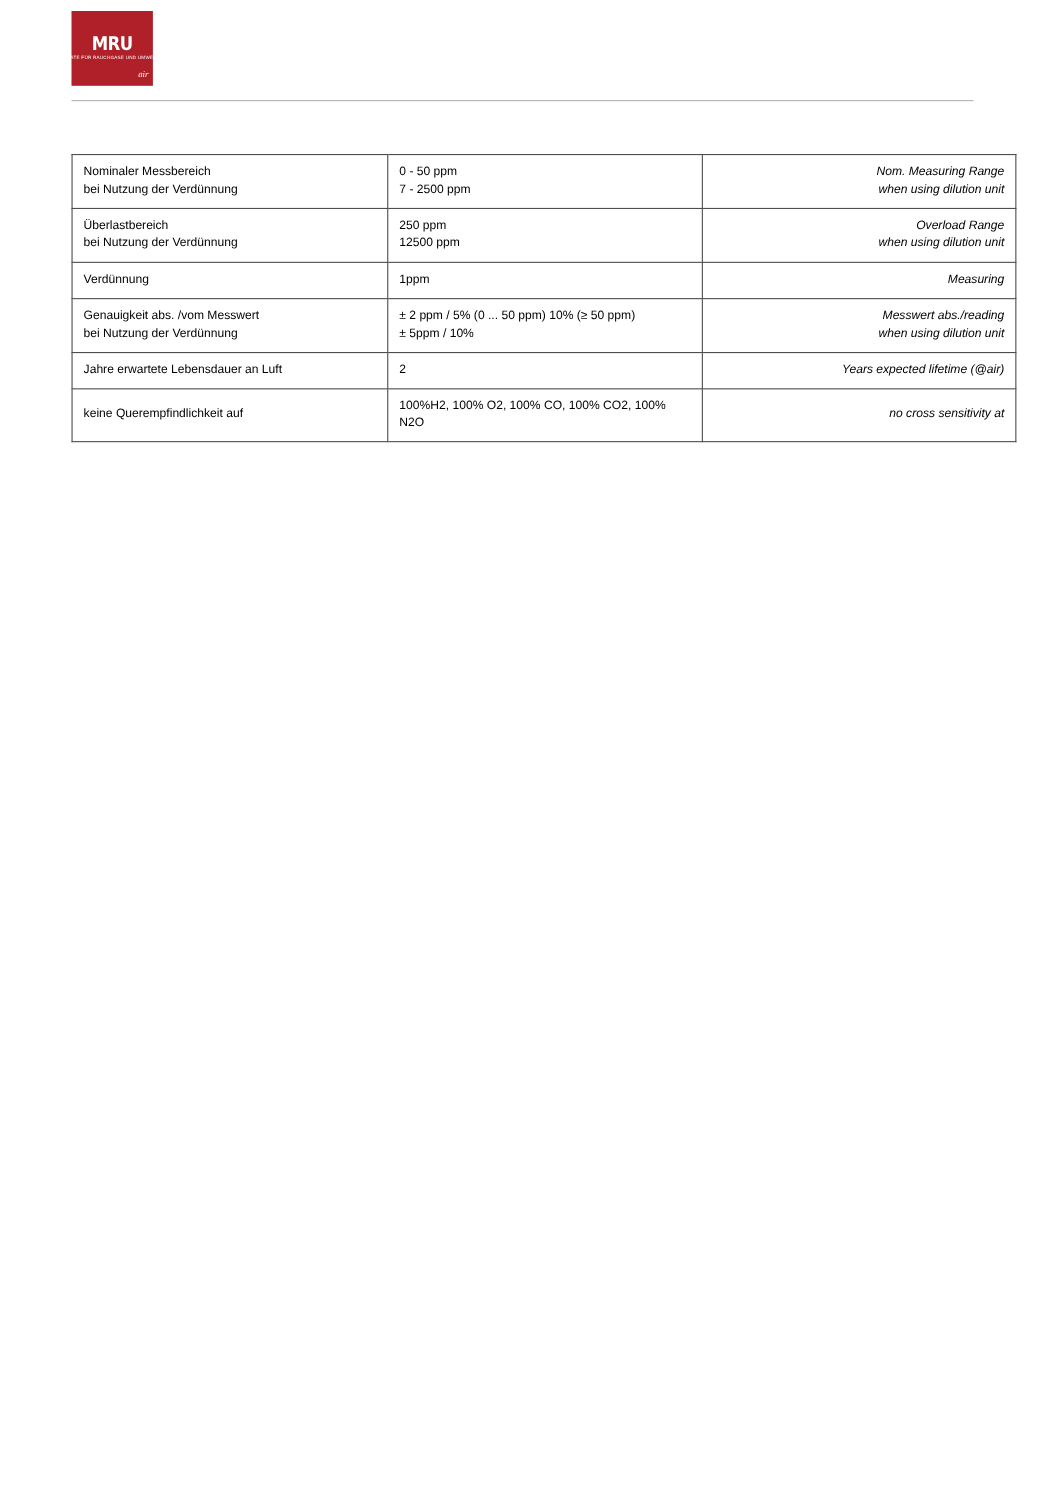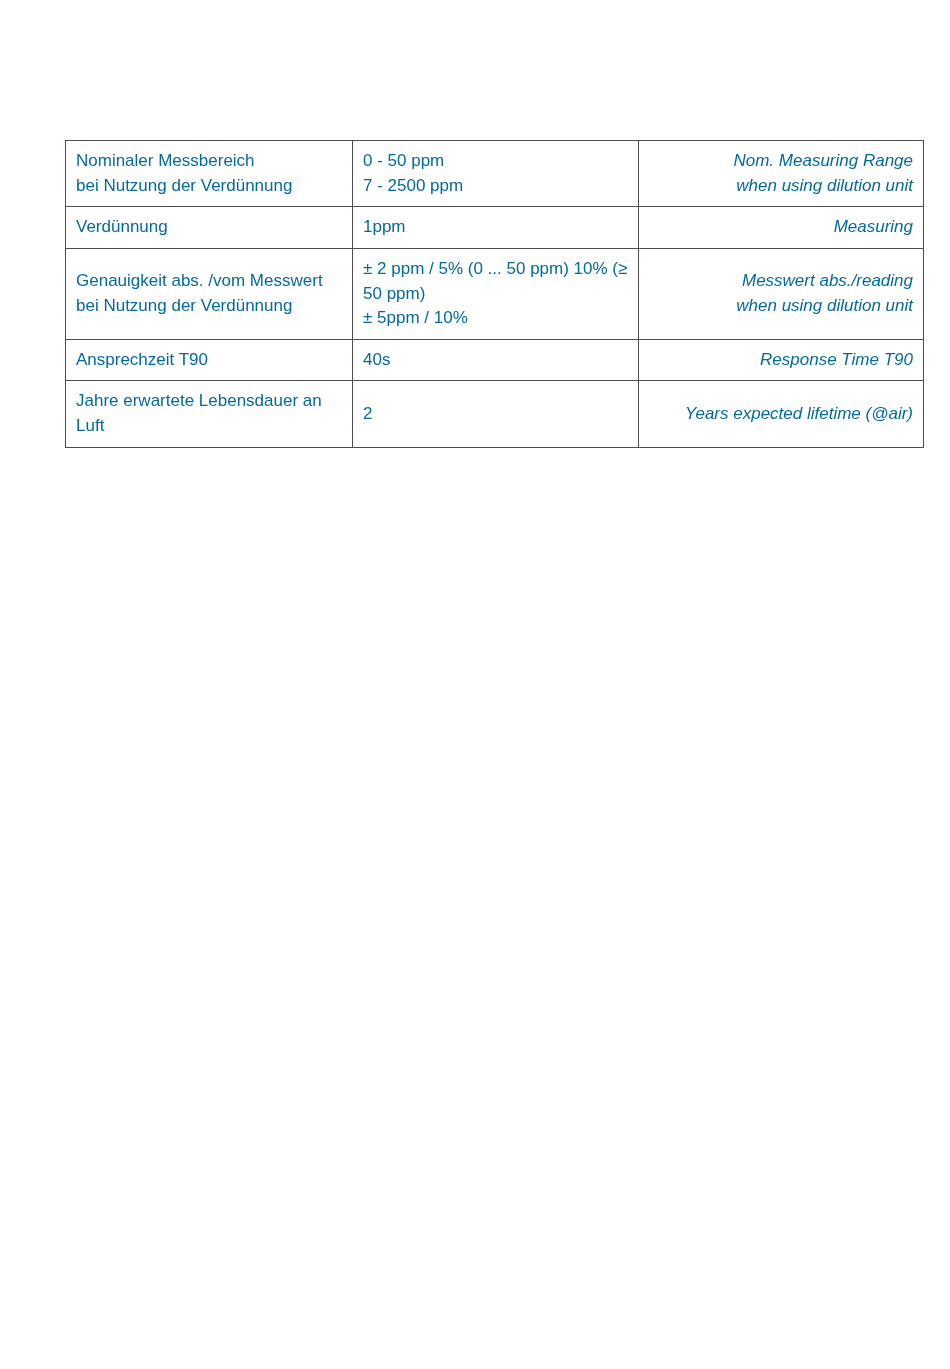--- a/index.html
+++ b/index.html
@@ -136,6 +136,16 @@
 
 <div class="page">
 
+  <div class="header">
+    <div class="logo-box">
+      <div class="logo-inner">
+        <span class="logo-word">MRU</span>
+        <span class="logo-sub">MESSGERÄTE FÜR RAUCHGASE UND UMWELTSCHUTZ</span>
+      </div>
+      <span class="logo-tag">air</span>
+    </div>
+    <div class="header-rule"></div>
+  </div>
 
   <table class="spec-table">
     <tbody>

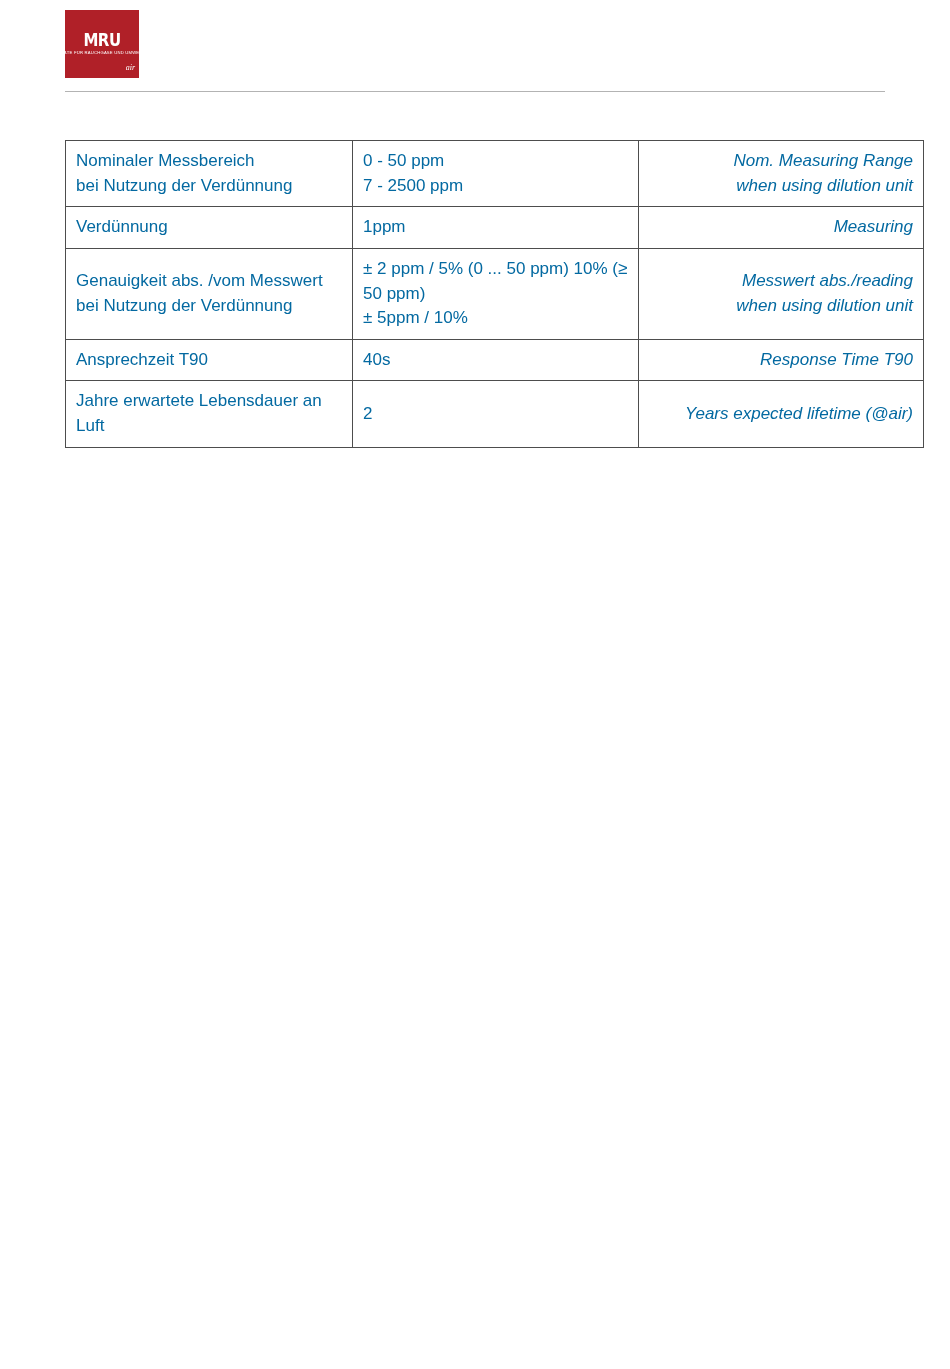--- a/index.html
+++ b/index.html
@@ -104,10 +104,10 @@
   .spec-table td {
     border: 1px solid #4d4d4d;
     padding: 8px 10px;
-    font-size: 17px;
+    font-size: 11px;
     line-height: 1.45;
     vertical-align: middle;
-    color: #0369a1;
+    color: #000000;
   }
 
   .col-de {

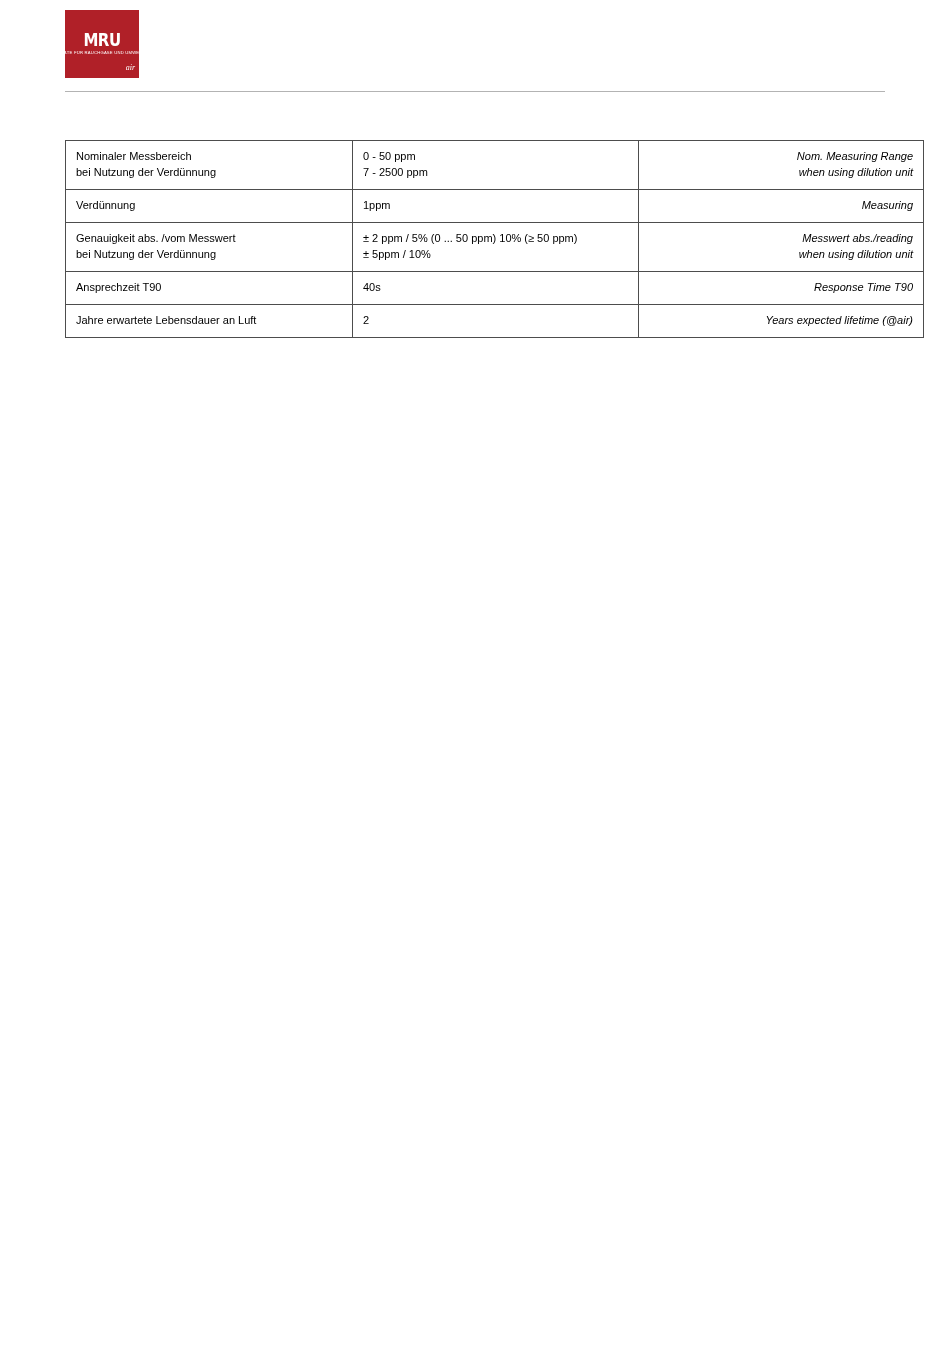--- a/index.html
+++ b/index.html
@@ -165,6 +165,20 @@
         </td>
       </tr>
 
+      <tr>
+        <td class="col-de">
+          <span class="cell-line">Überlastbereich</span>
+          <span class="cell-line">bei Nutzung der Verdünnung</span>
+        </td>
+        <td class="col-val">
+          <span class="cell-line">250 ppm</span>
+          <span class="cell-line">12500 ppm</span>
+        </td>
+        <td class="col-en">
+          <span class="cell-line">Overload Range</span>
+          <span class="cell-line">when using dilution unit</span>
+        </td>
+      </tr>
 
       <tr>
         <td class="col-de">

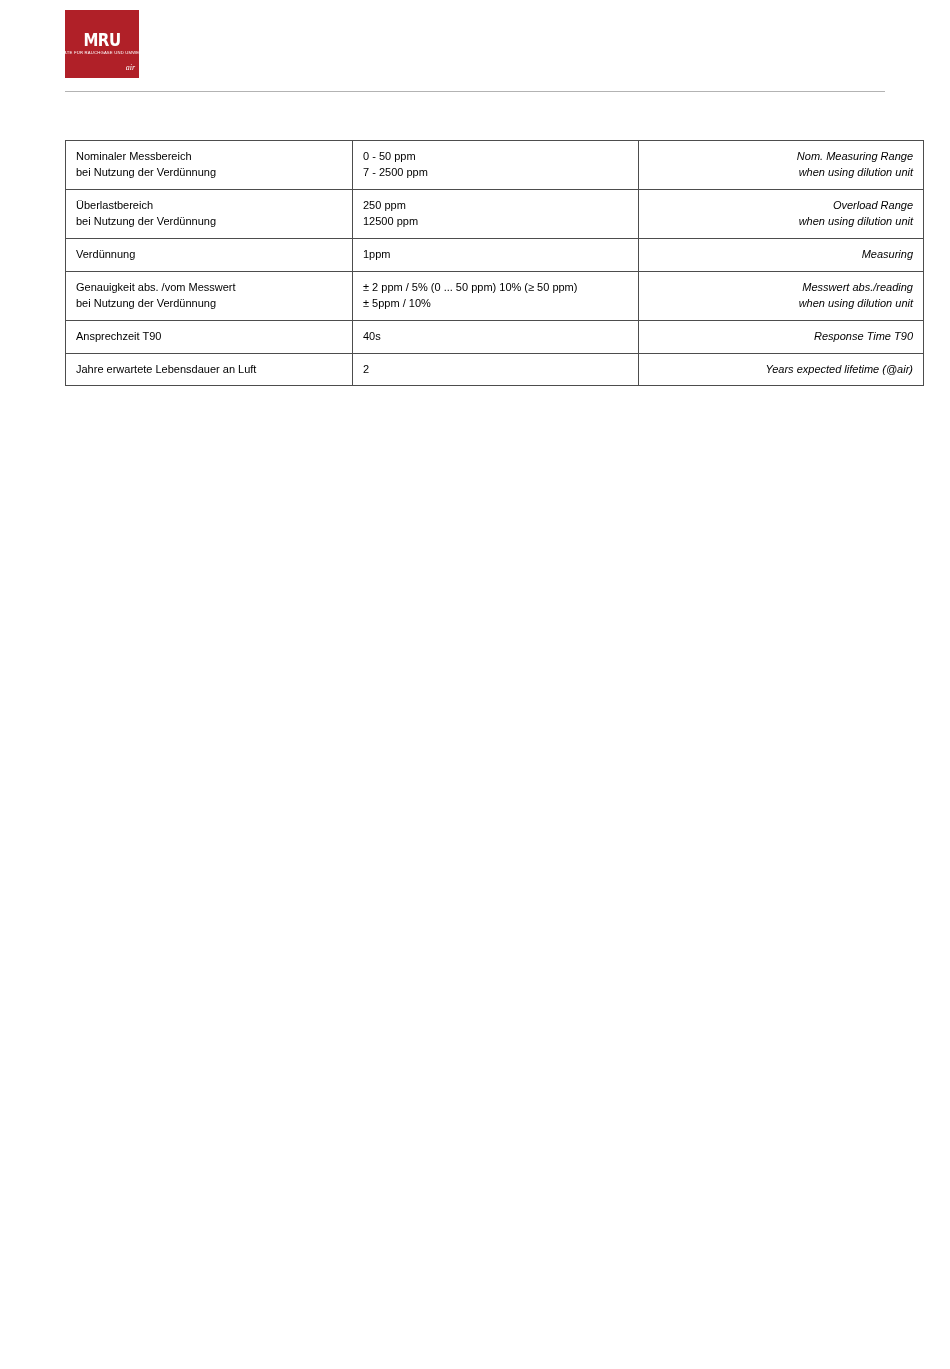--- a/index.html
+++ b/index.html
@@ -207,17 +207,6 @@
         </td>
       </tr>
 
-      <tr>
-        <td class="col-de">
-          <span class="cell-line">Ansprechzeit T90</span>
-        </td>
-        <td class="col-val">
-          <span class="cell-line">40s</span>
-        </td>
-        <td class="col-en">
-          <span class="cell-line">Response Time T90</span>
-        </td>
-      </tr>
 
       <tr>
         <td class="col-de">

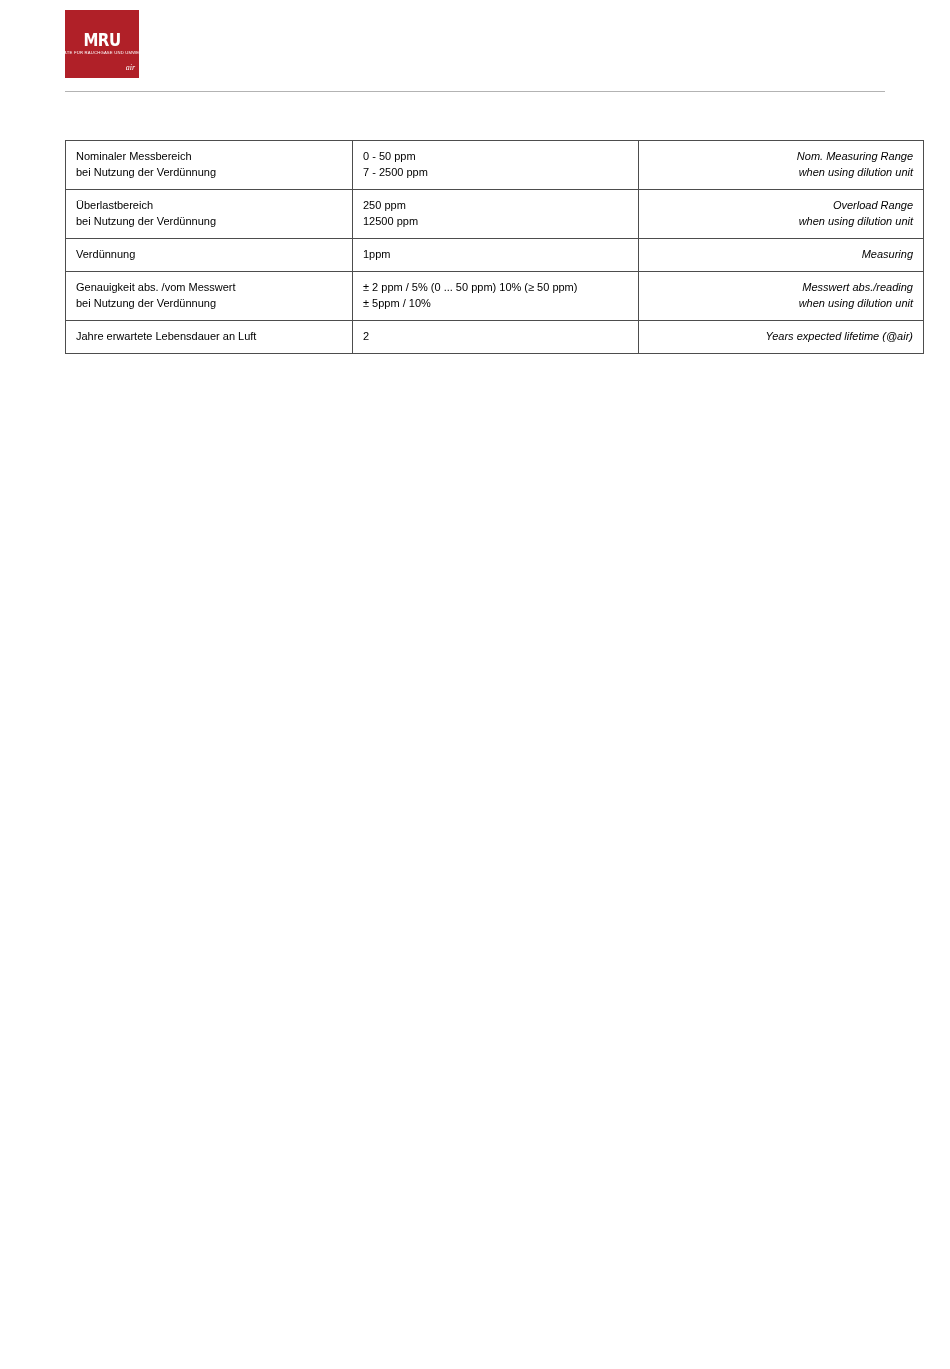--- a/index.html
+++ b/index.html
@@ -220,6 +220,17 @@
         </td>
       </tr>
 
+      <tr>
+        <td class="col-de">
+          <span class="cell-line">keine Querempfindlichkeit auf</span>
+        </td>
+        <td class="col-val">
+          <span class="cell-line">100%H2, 100% O2, 100% CO, 100% CO2, 100% N2O</span>
+        </td>
+        <td class="col-en">
+          <span class="cell-line">no cross sensitivity at</span>
+        </td>
+      </tr>
 
     </tbody>
   </table>

